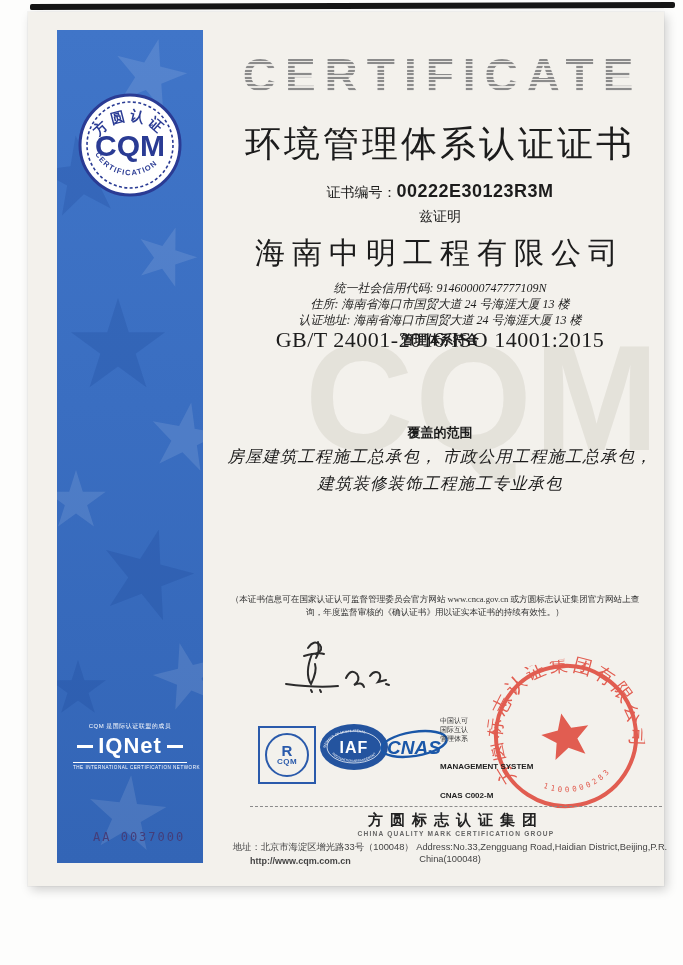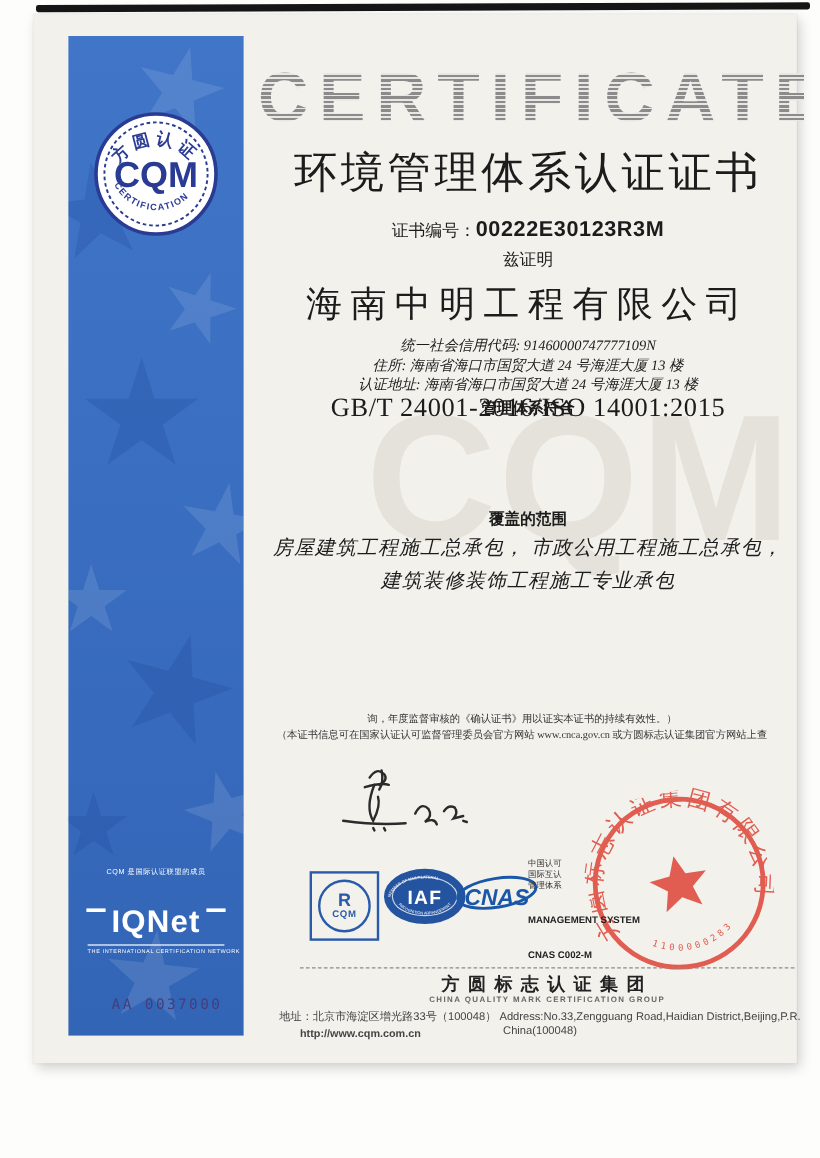--- a/index.html
+++ b/index.html
@@ -28,7 +28,7 @@
         font-size:12px;color:#453d79;letter-spacing:2px;}
   
   .cert-head{position:absolute;left:215px;top:48px;width:455px;text-align:center;
-        font-weight:bold;font-size:58px;letter-spacing:9px;color:#9a9a9a;white-space:nowrap;}
+        font-weight:bold;font-size:46px;letter-spacing:9px;color:#9a9a9a;white-space:nowrap;}
   @supports ((-webkit-background-clip:text)){
     .cert-head{background:repeating-linear-gradient(180deg,#8b8b8b 0px,#8b8b8b 2px,#e9e7e3 2px,#e9e7e3 3.6px);
         -webkit-background-clip:text;background-clip:text;color:transparent;}

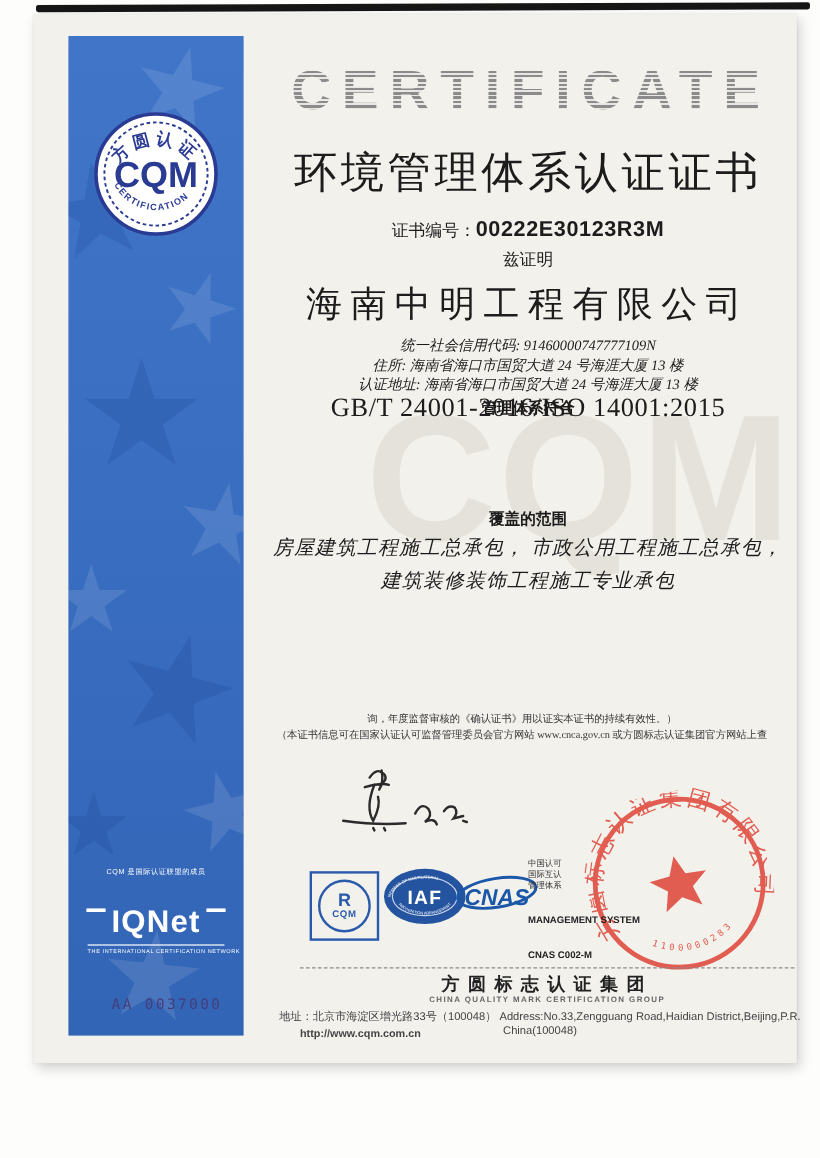--- a/index.html
+++ b/index.html
@@ -157,8 +157,8 @@
   <div class="t-center scope2 kai">建筑装修装饰工程施工专业承包</div>
 
   <div class="t-center fineprint">
+    <div>（本证书信息可在国家认证认可监督管理委员会官方网站 www.cnca.gov.cn 或方圆标志认证集团官方网站上查</div>
     <div>询，年度监督审核的《确认证书》用以证实本证书的持续有效性。）</div>
-    <div>（本证书信息可在国家认证认可监督管理委员会官方网站 www.cnca.gov.cn 或方圆标志认证集团官方网站上查</div>
   </div>
 
   <svg class="signature" width="120" height="72" viewBox="0 0 120 72">

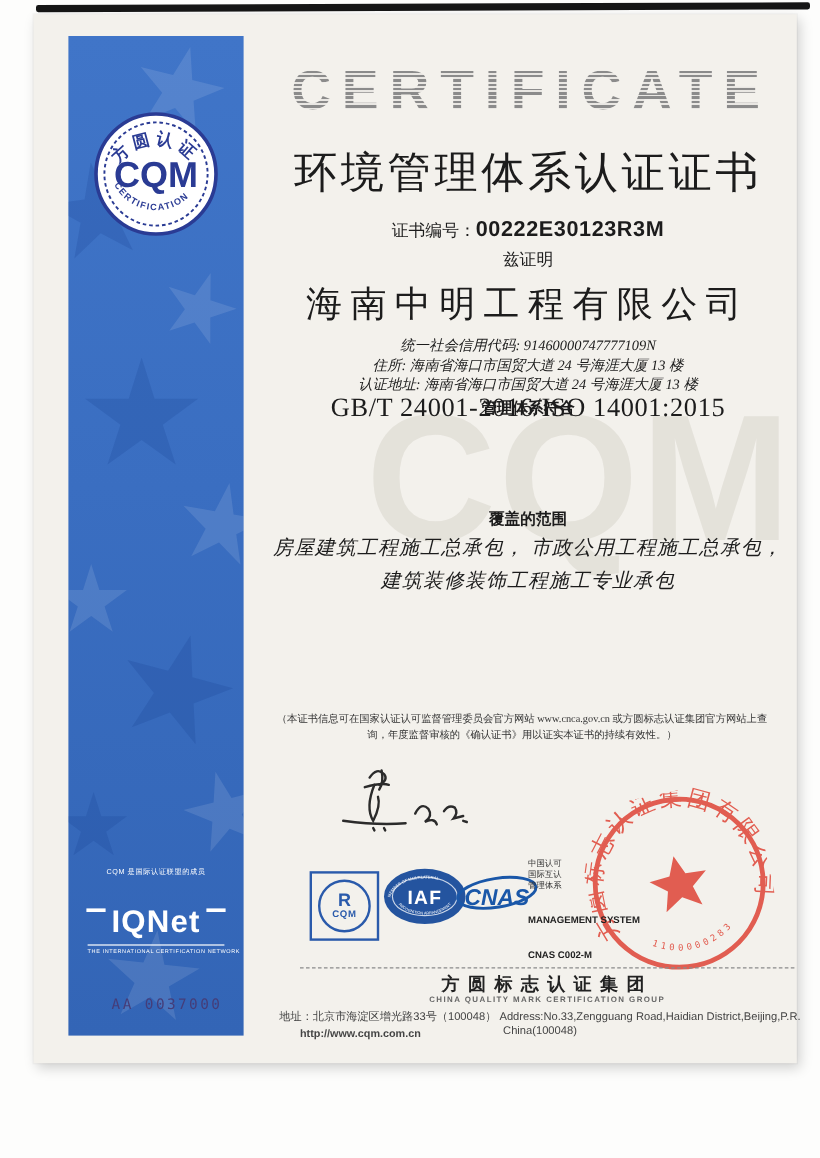--- a/index.html
+++ b/index.html
@@ -22,7 +22,7 @@
   .iqnet-top{font-size:6px;letter-spacing:.5px;white-space:nowrap;}
   .iqnet-row{display:flex;align-items:center;justify-content:center;gap:5px;margin-top:2px;}
   .iqnet-dash{display:inline-block;width:16px;height:3px;background:#fff;}
-  .iqnet-main{font-size:26px;font-weight:bold;letter-spacing:1px;font-family:"Liberation Sans",sans-serif;margin-top:20px;}
+  .iqnet-main{font-size:22px;font-weight:bold;letter-spacing:1px;font-family:"Liberation Sans",sans-serif;}
   .iqnet-sub{margin:3px 10px 0 10px;border-top:1.5px solid #fff;padding-top:2px;font-size:4.6px;letter-spacing:.5px;white-space:nowrap;}
   .serial-no{position:absolute;left:36px;top:800px;font-family:"DejaVu Sans Mono",monospace;
         font-size:12px;color:#453d79;letter-spacing:2px;}

